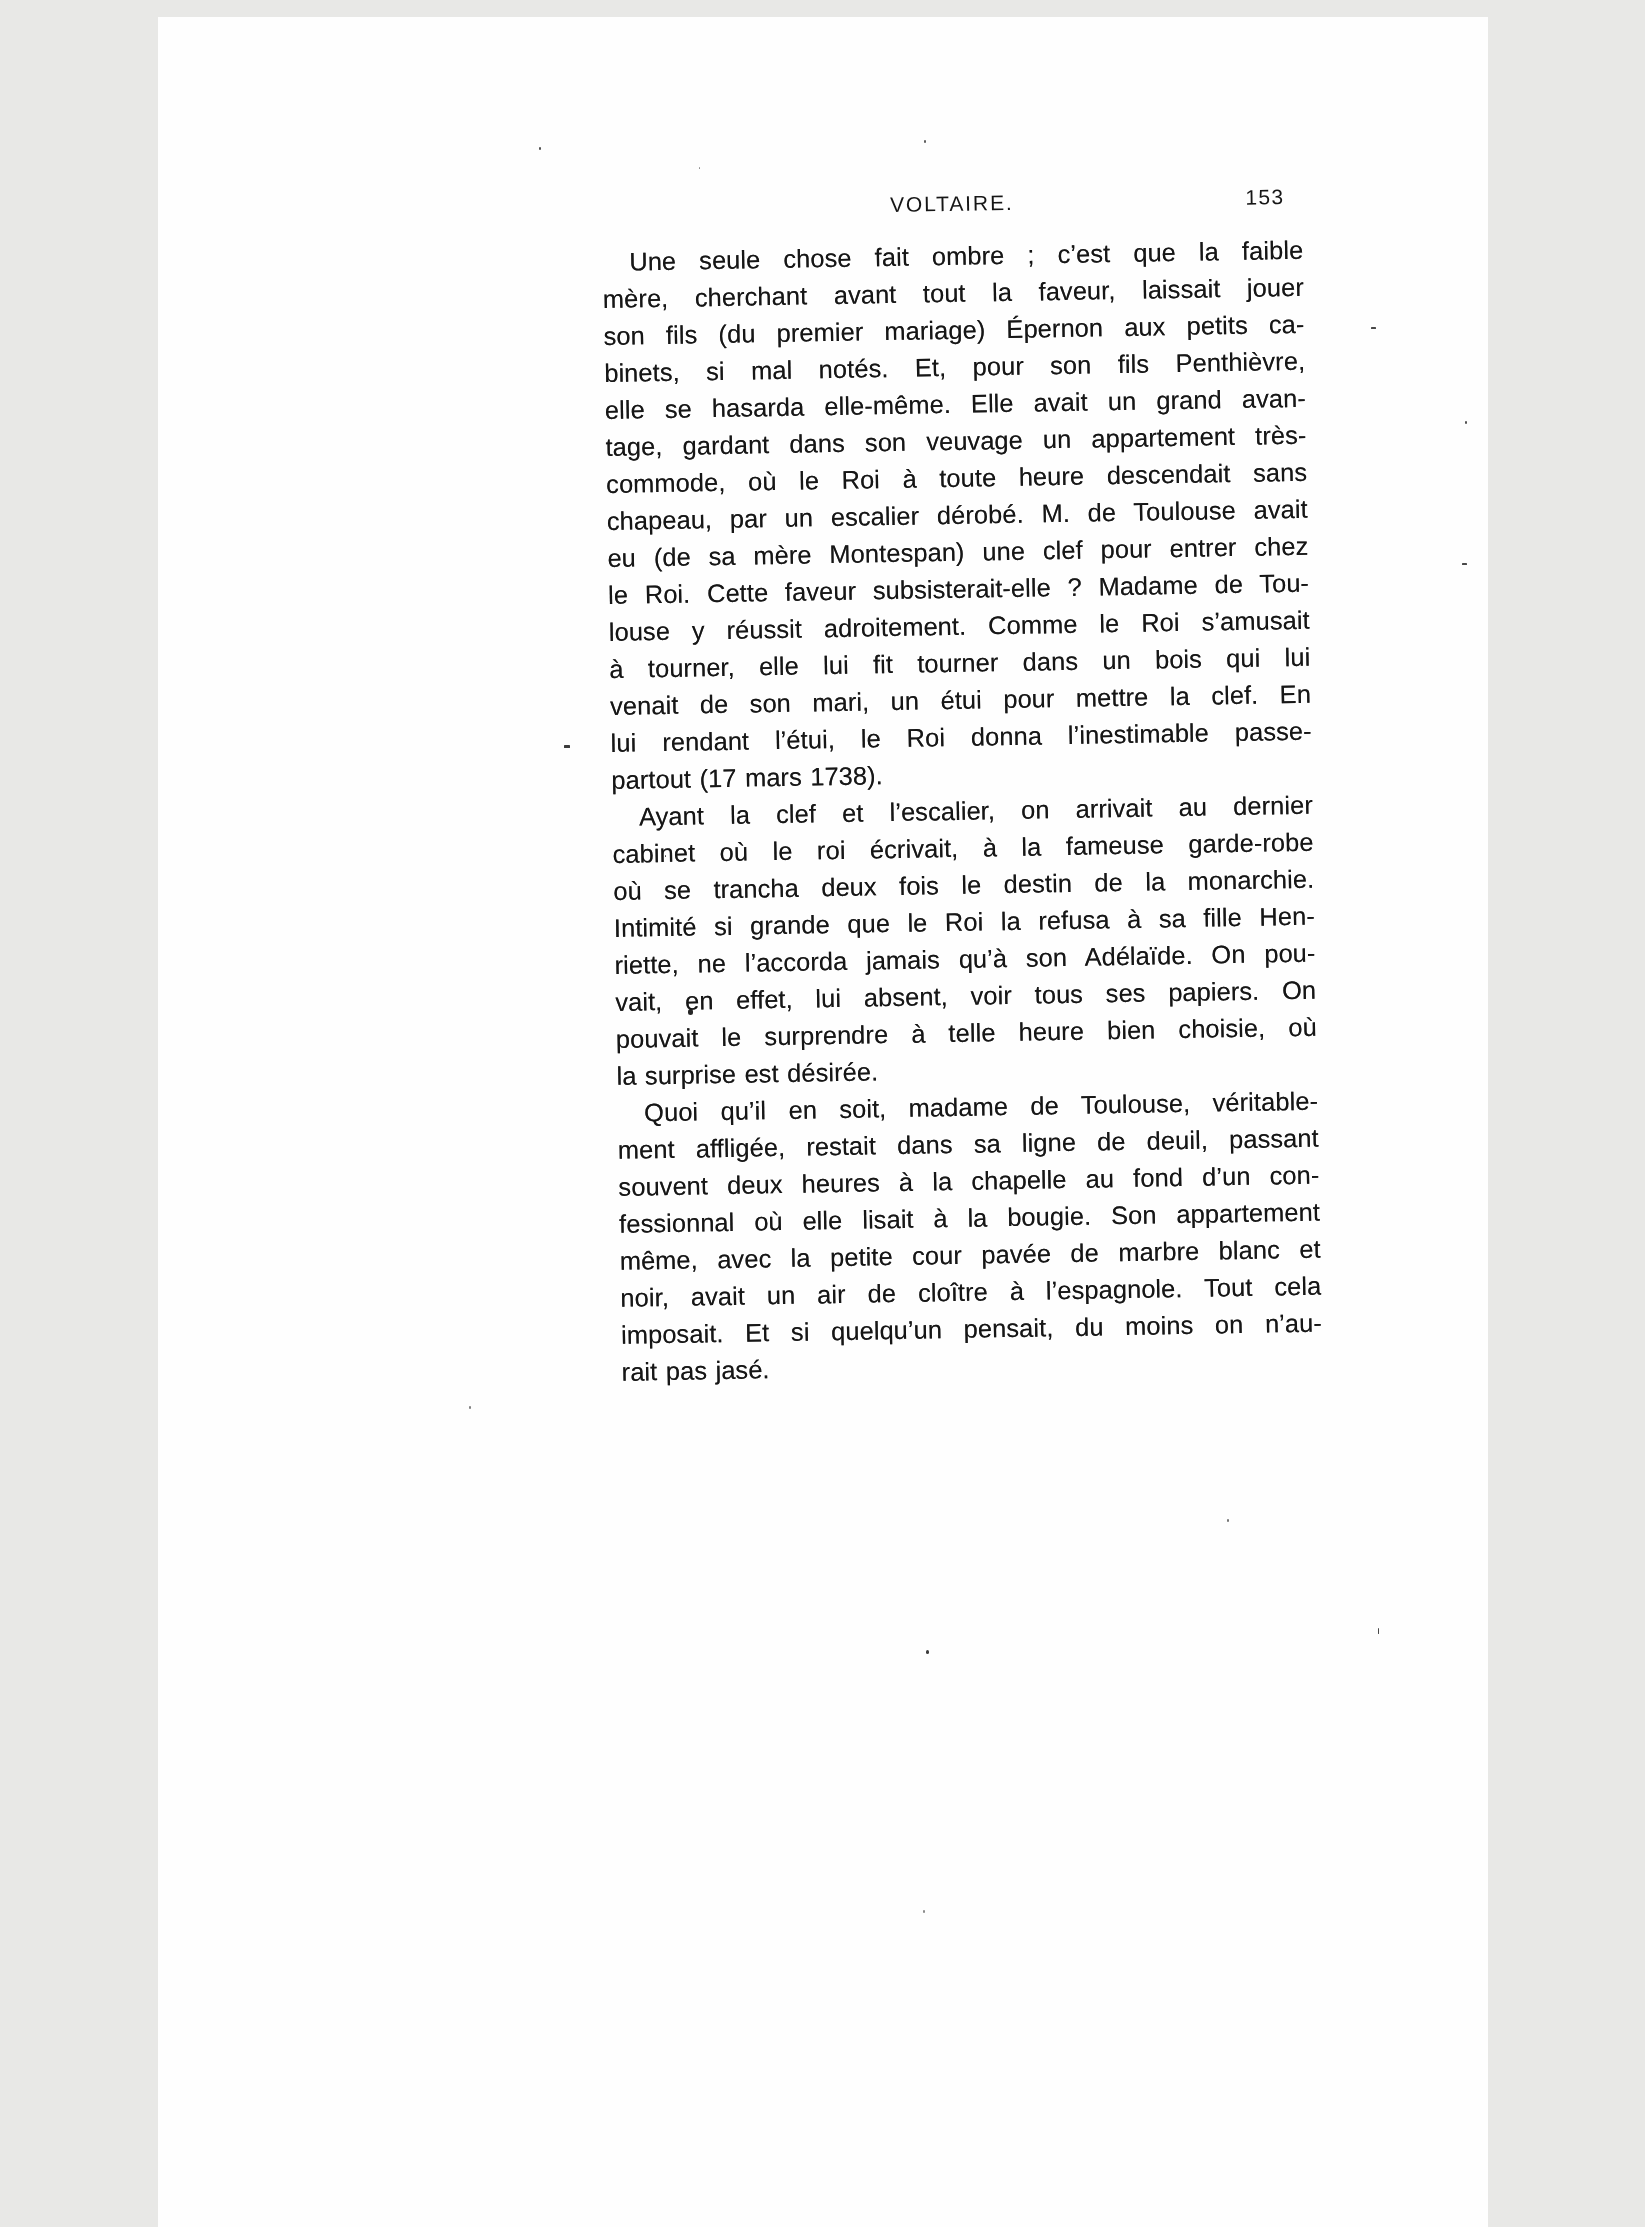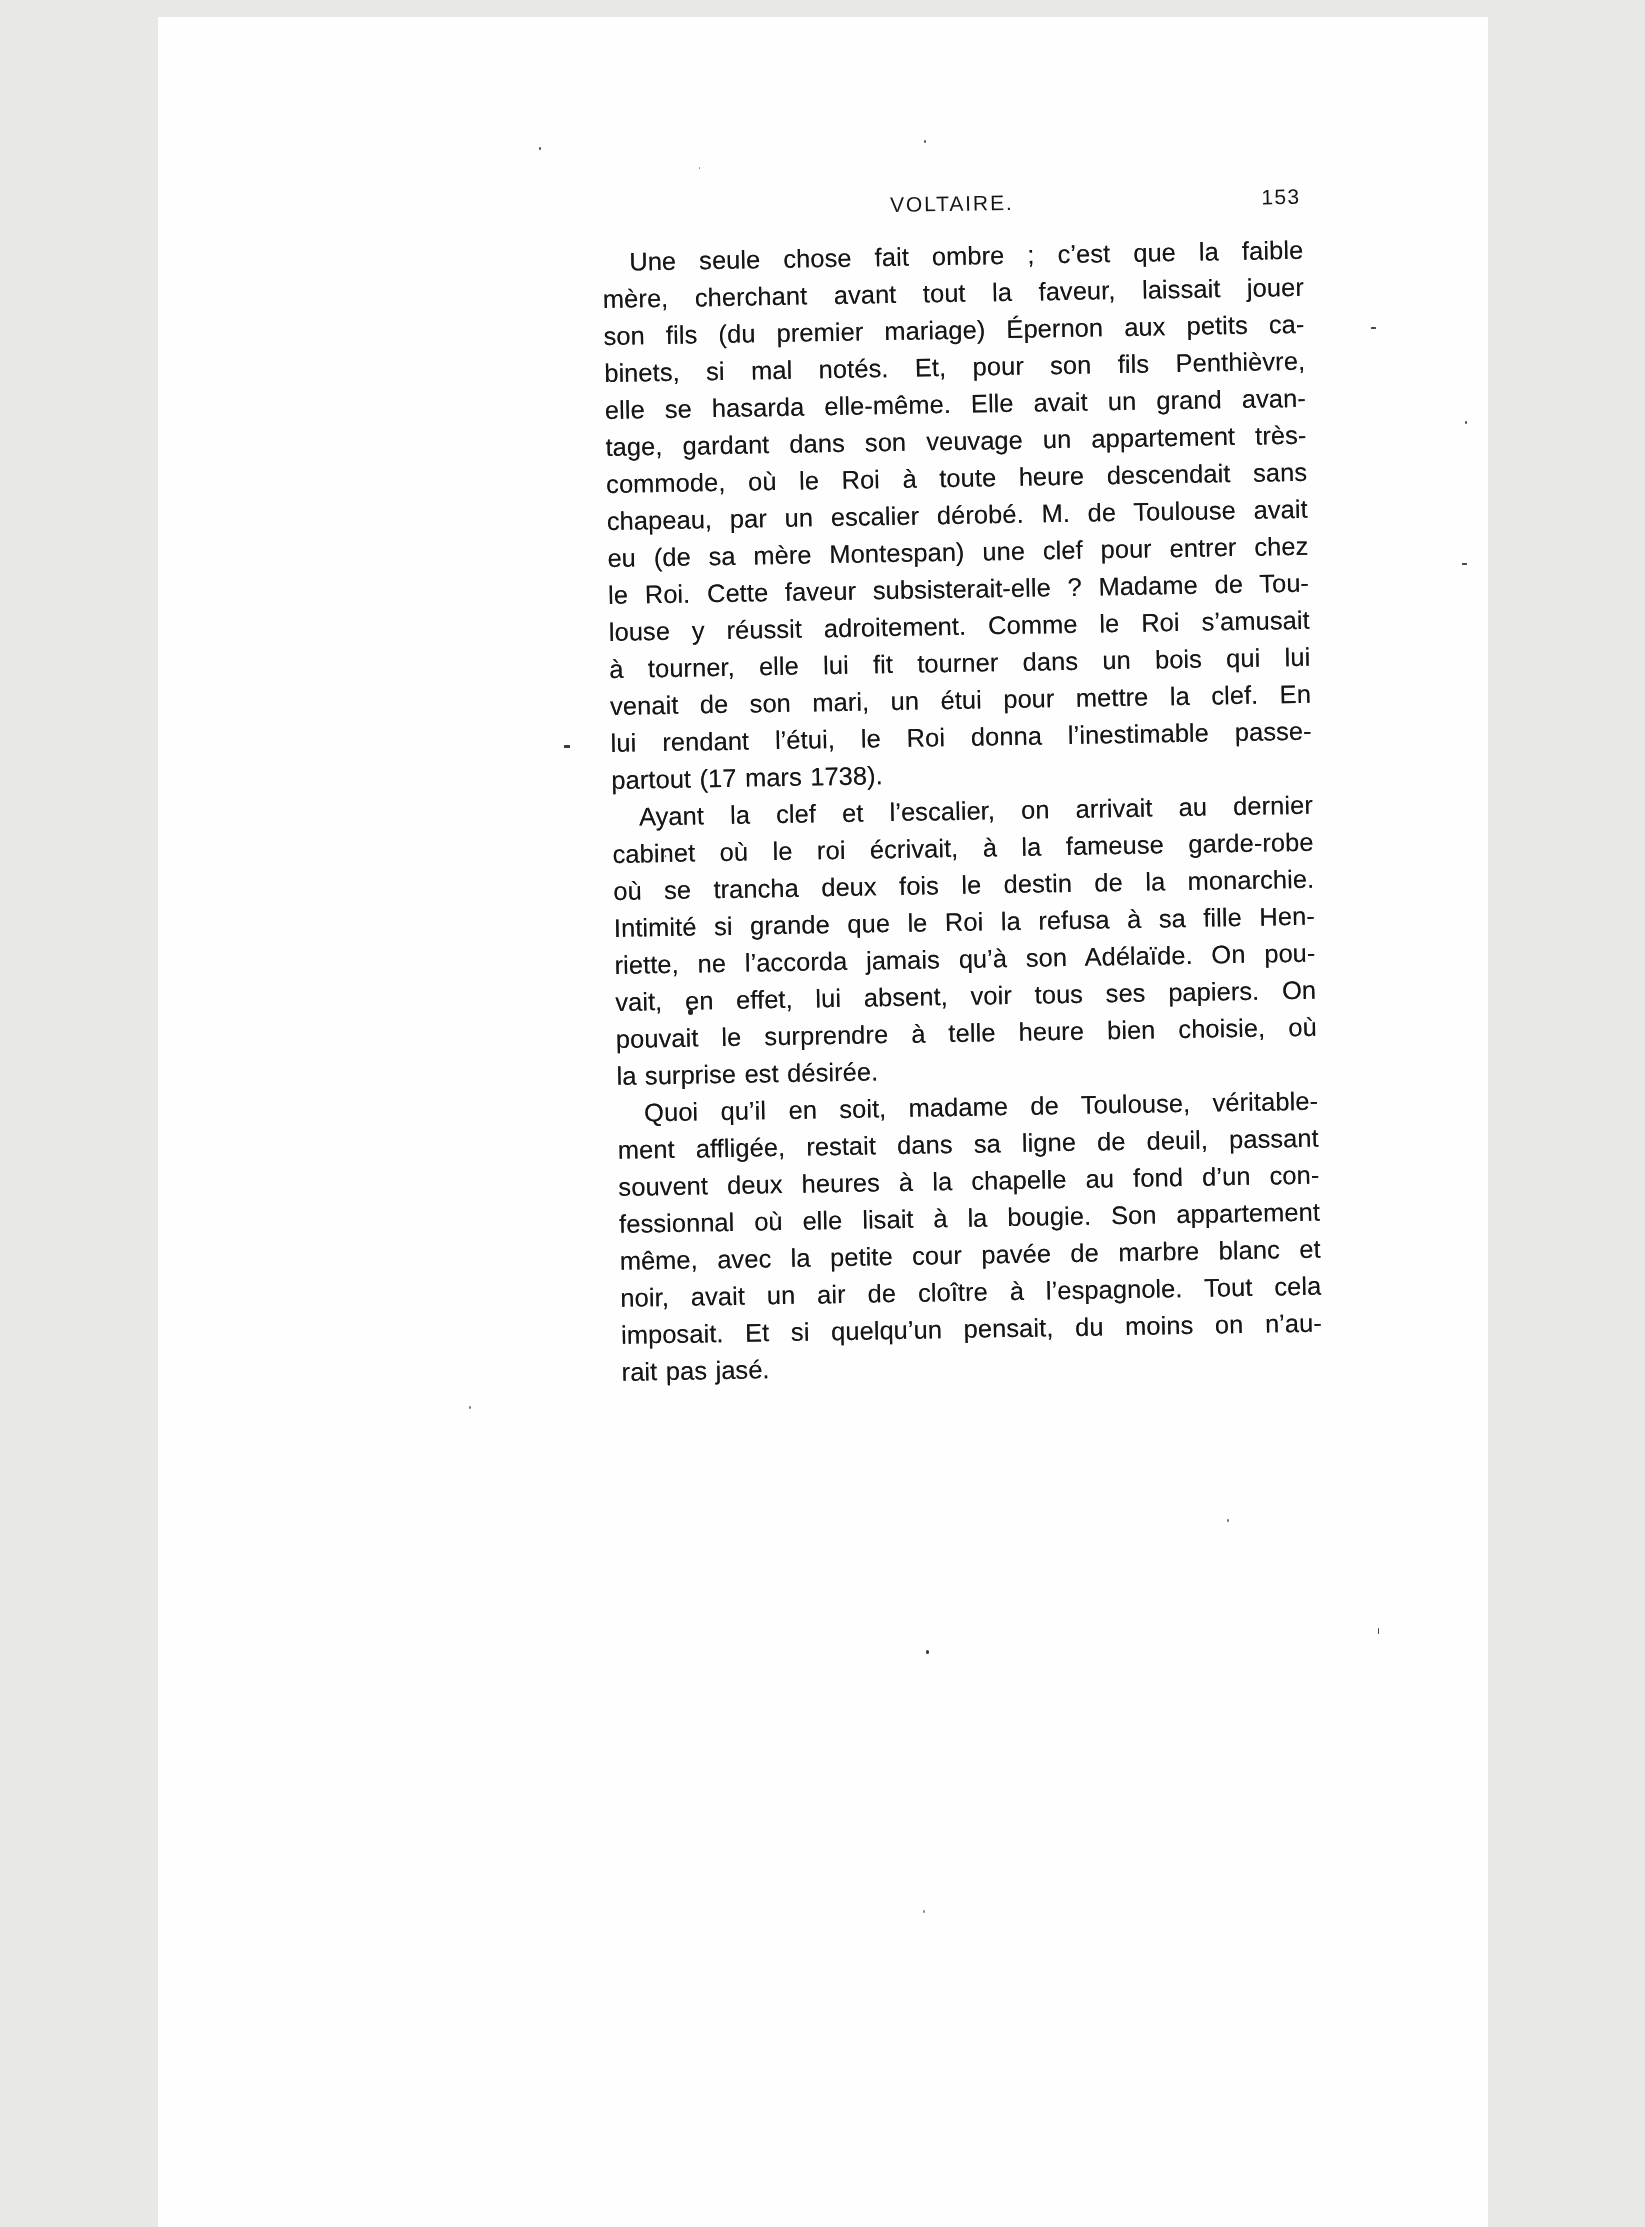--- a/index.html
+++ b/index.html
@@ -42,7 +42,7 @@
   }
   .page-number {
     position: absolute;
-    right: 2px;
+    right: 18px;
     top: -1.3px;
     letter-spacing: 1.3px;
   }

